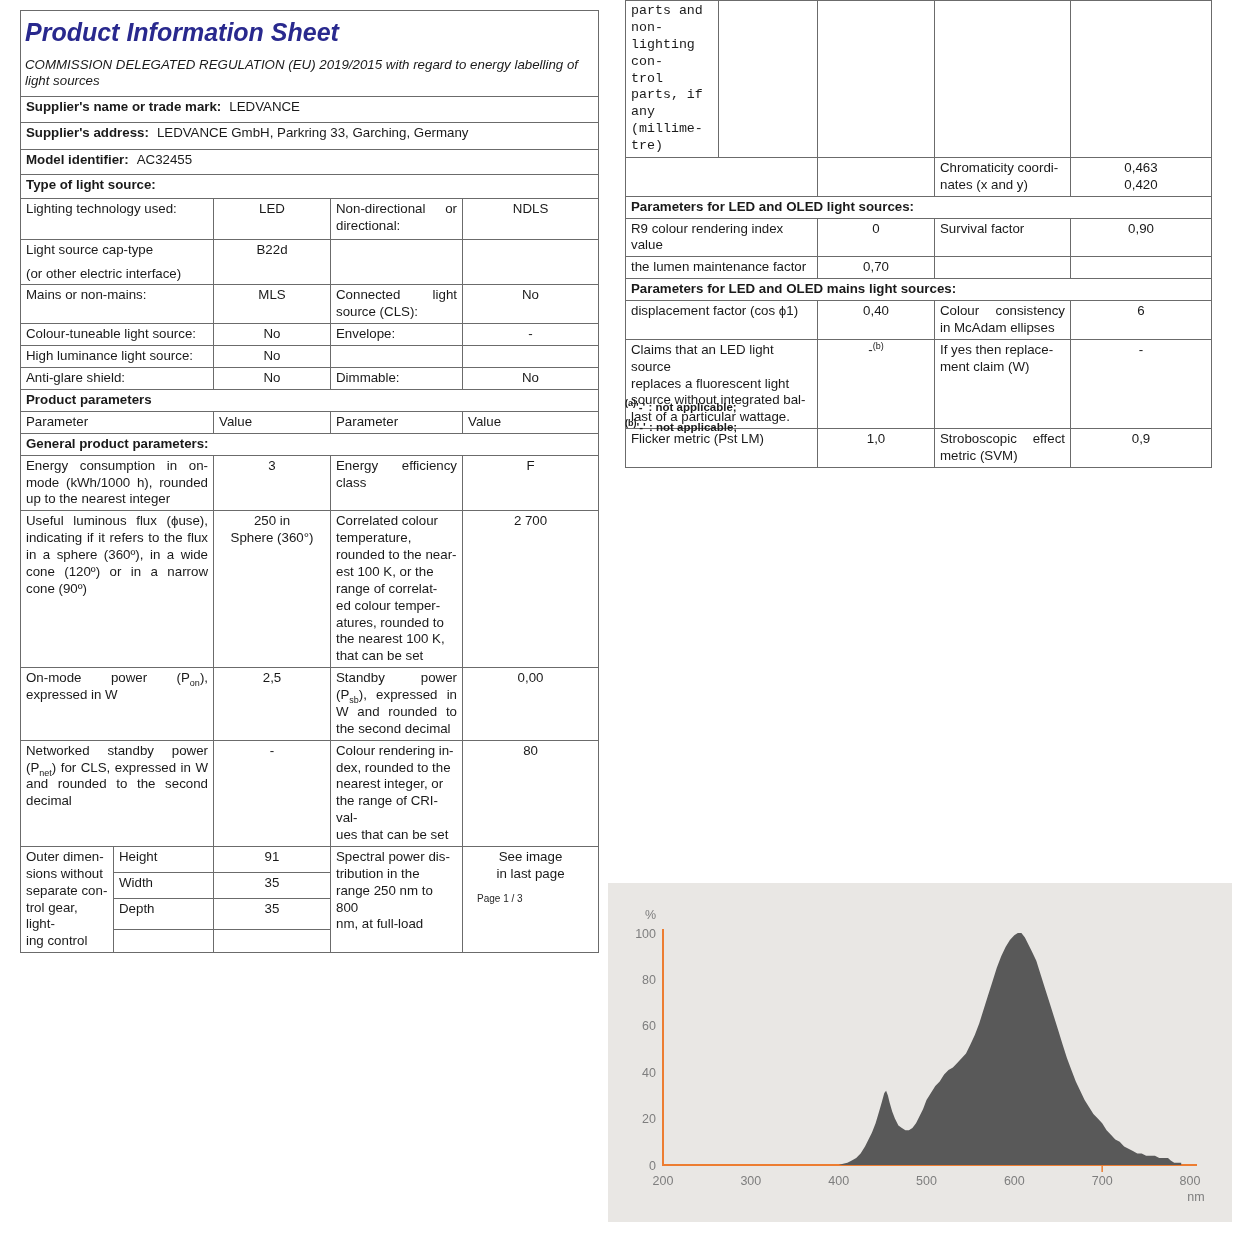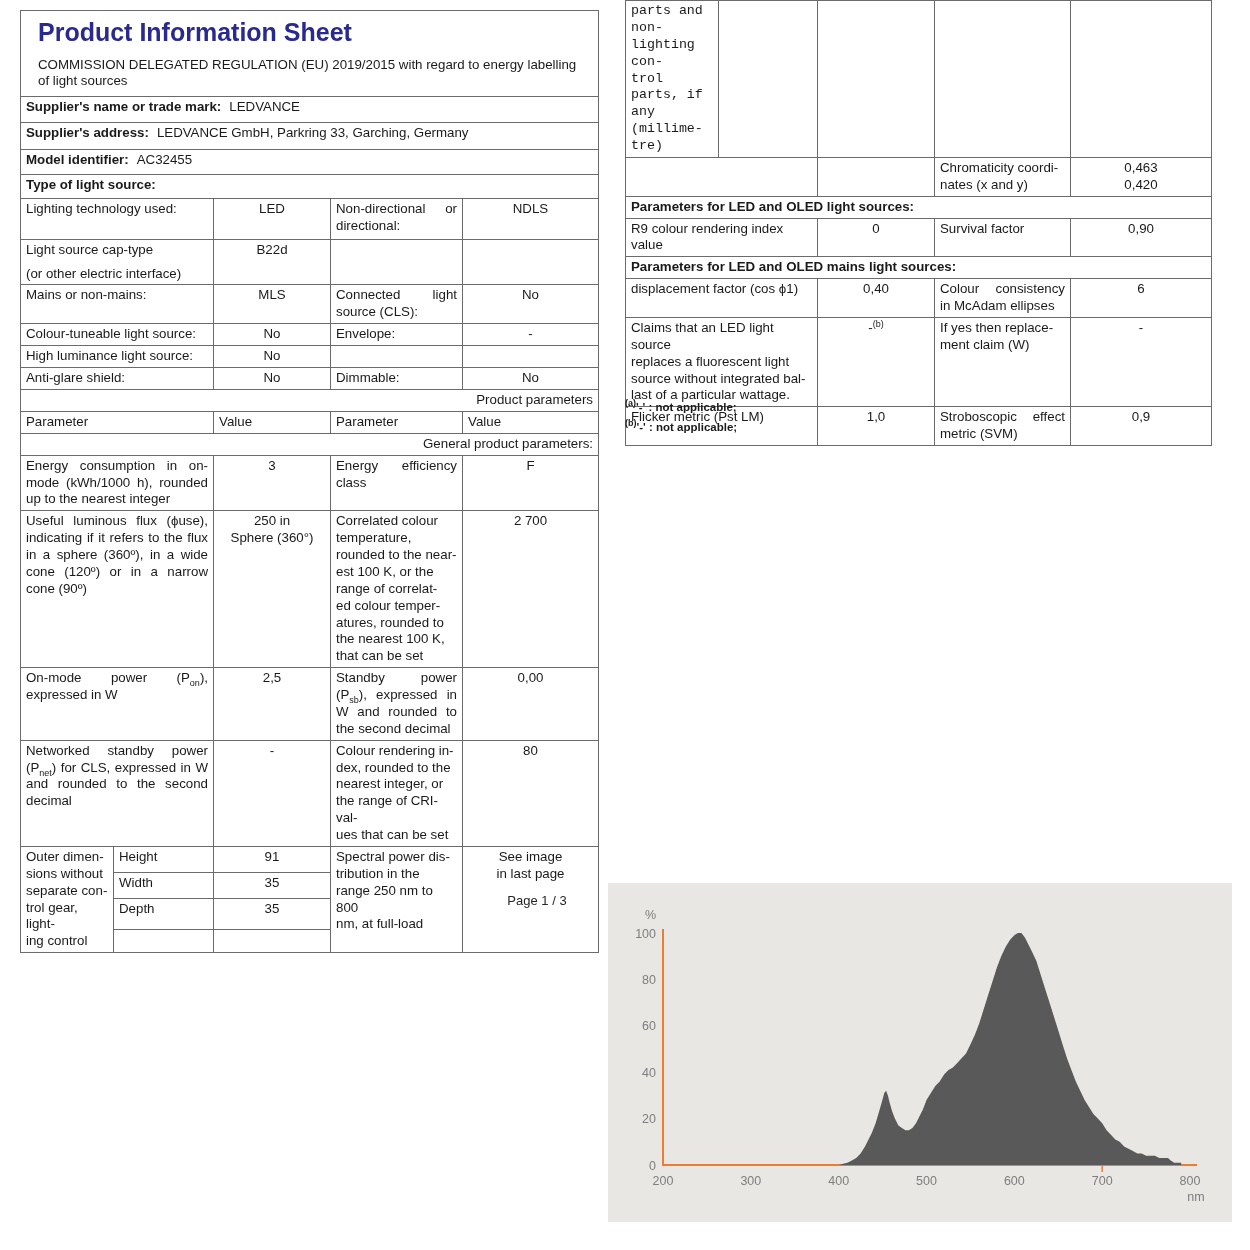--- a/index.html
+++ b/index.html
@@ -15,7 +15,7 @@
   .lv{padding-left:8px;}
   td.nbb{border-bottom:none;}
   td.nbt{border-top:none;font-family:Liberation Mono, monospace;}
-  .title-cell{padding:6px 17px !important;}
+  .title-cell{padding:6px 4px !important;font-style:italic;}
   .doc-title{font-size:25px;font-weight:bold;color:#29298e;margin:2px 0 10px 0;line-height:1.1;}
   .doc-reg{font-size:13.3px;line-height:1.25;}
   sub.ss,sup.ss{font-size:9px;line-height:0;}

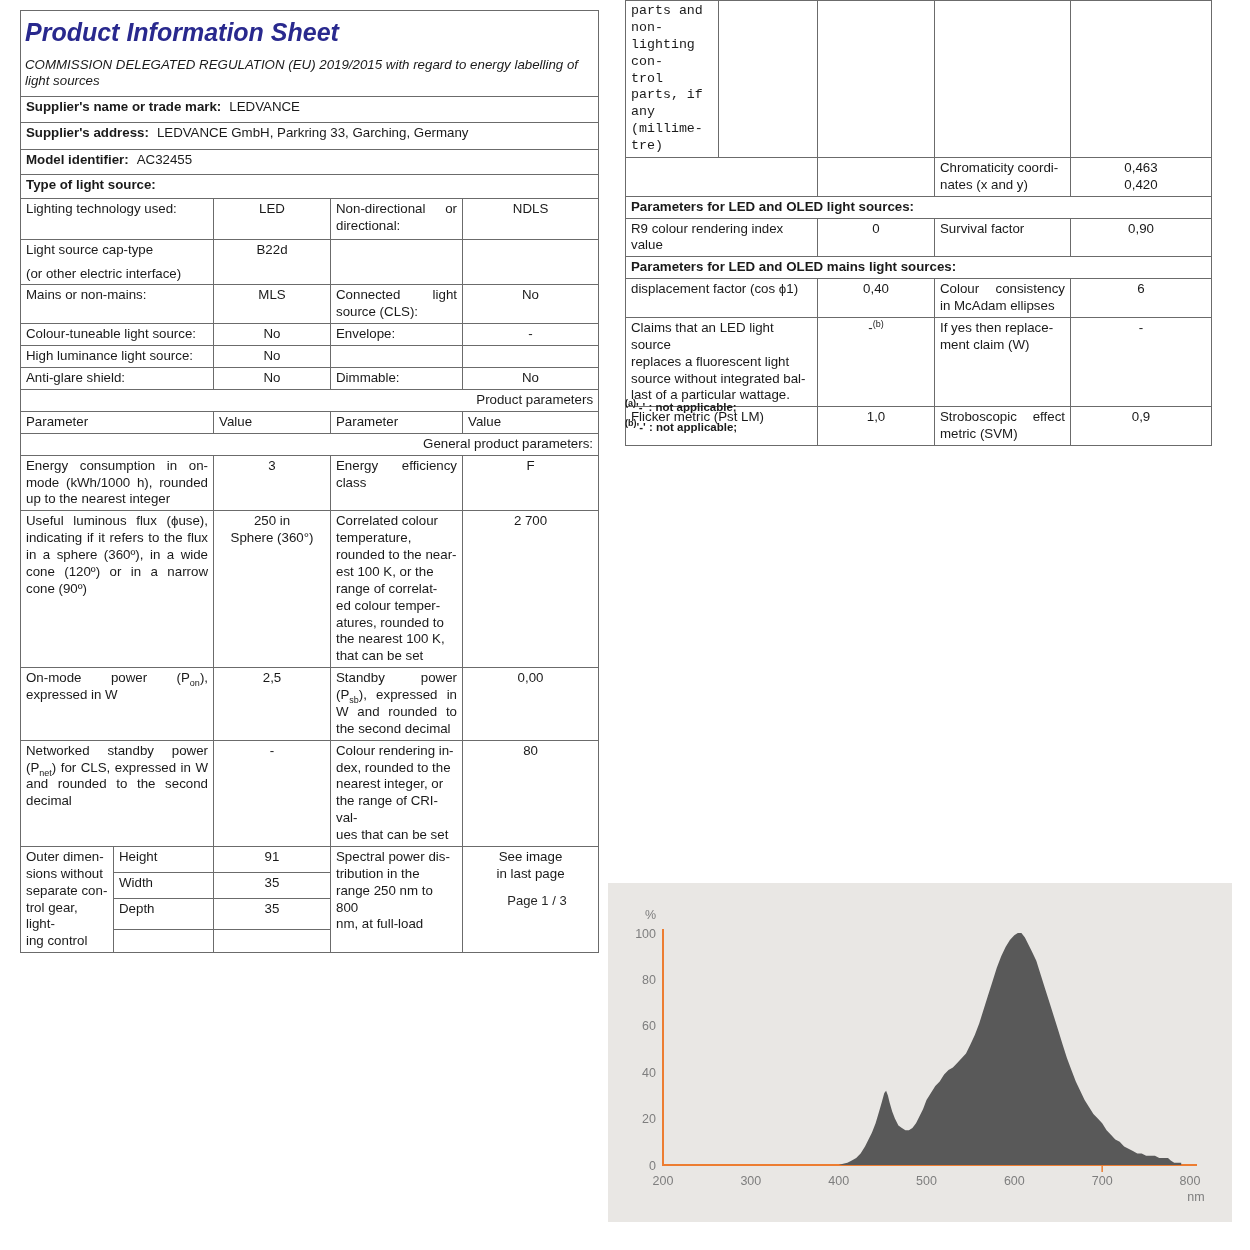--- a/index.html
+++ b/index.html
@@ -213,6 +213,12 @@
     <td>Survival factor</td>
     <td class="v">0,90</td>
   </tr>
+  <tr style="height:19px">
+    <td colspan="2">the lumen maintenance factor</td>
+    <td class="v">0,70</td>
+    <td></td>
+    <td></td>
+  </tr>
   <tr style="height:20px">
     <td colspan="5" class="hl">Parameters for LED and OLED mains light sources:</td>
   </tr>

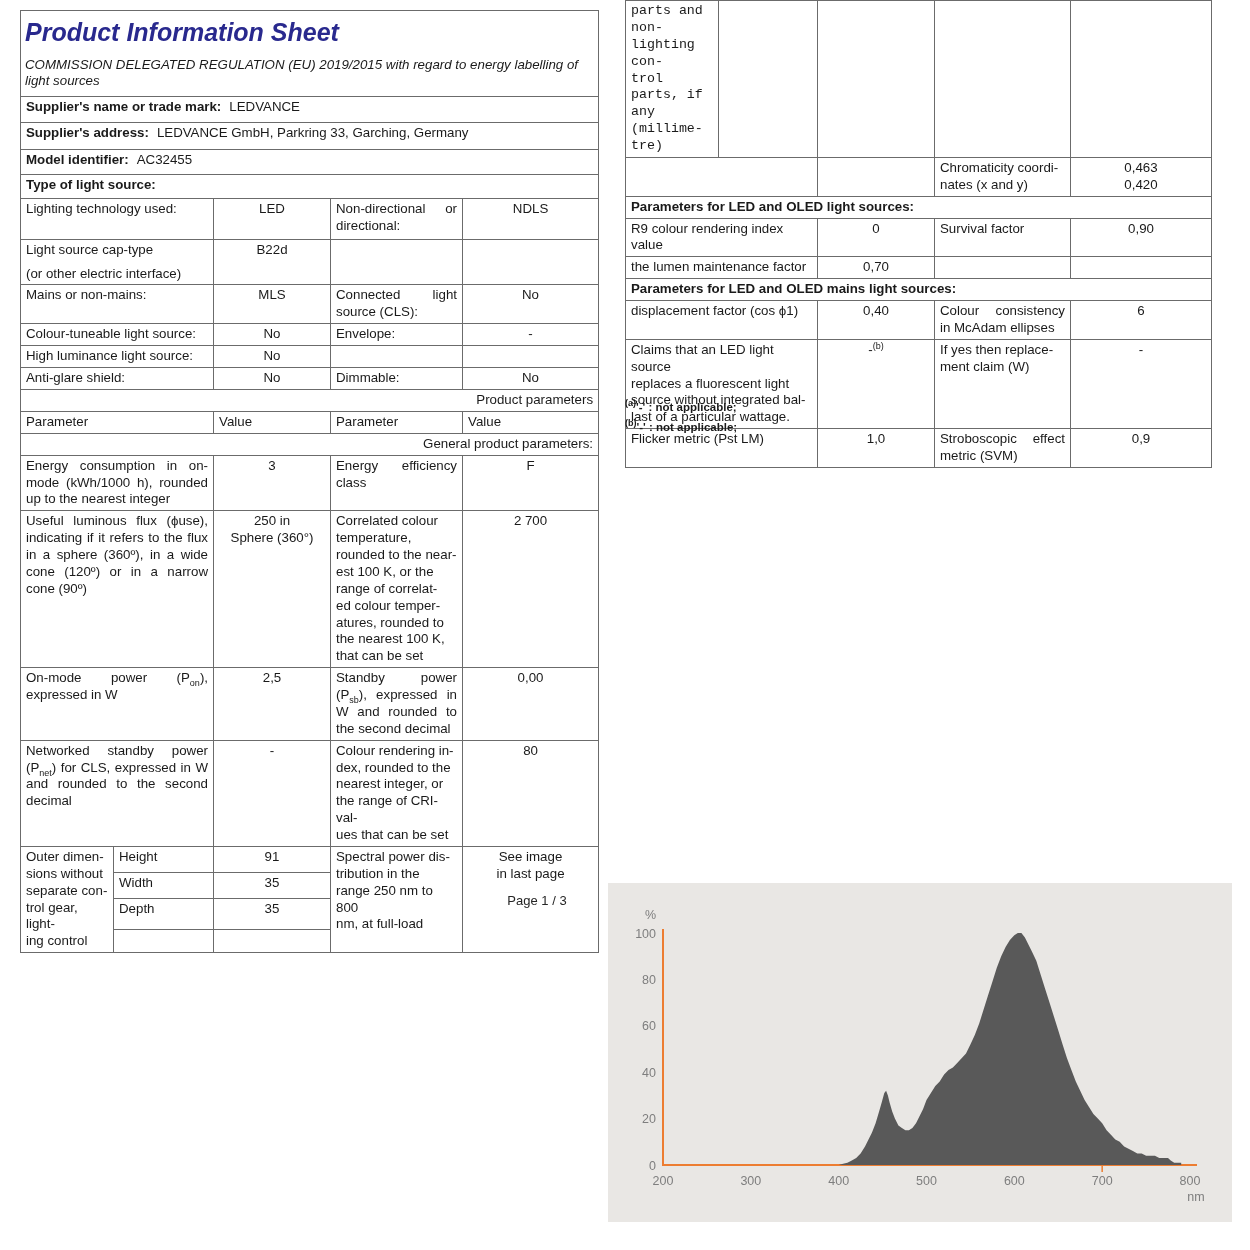--- a/index.html
+++ b/index.html
@@ -9,7 +9,7 @@
   td.j{text-align:justify;}
   td.pl{white-space:pre-line;}
   td.v{text-align:center;white-space:pre-line;}
-  td.hc{font-weight:normal;text-align:right;}
+  td.hc{font-weight:bold;text-align:left;}
   td.hl{font-weight:bold;text-align:left;}
   .b{font-weight:bold;}
   .lv{padding-left:8px;}

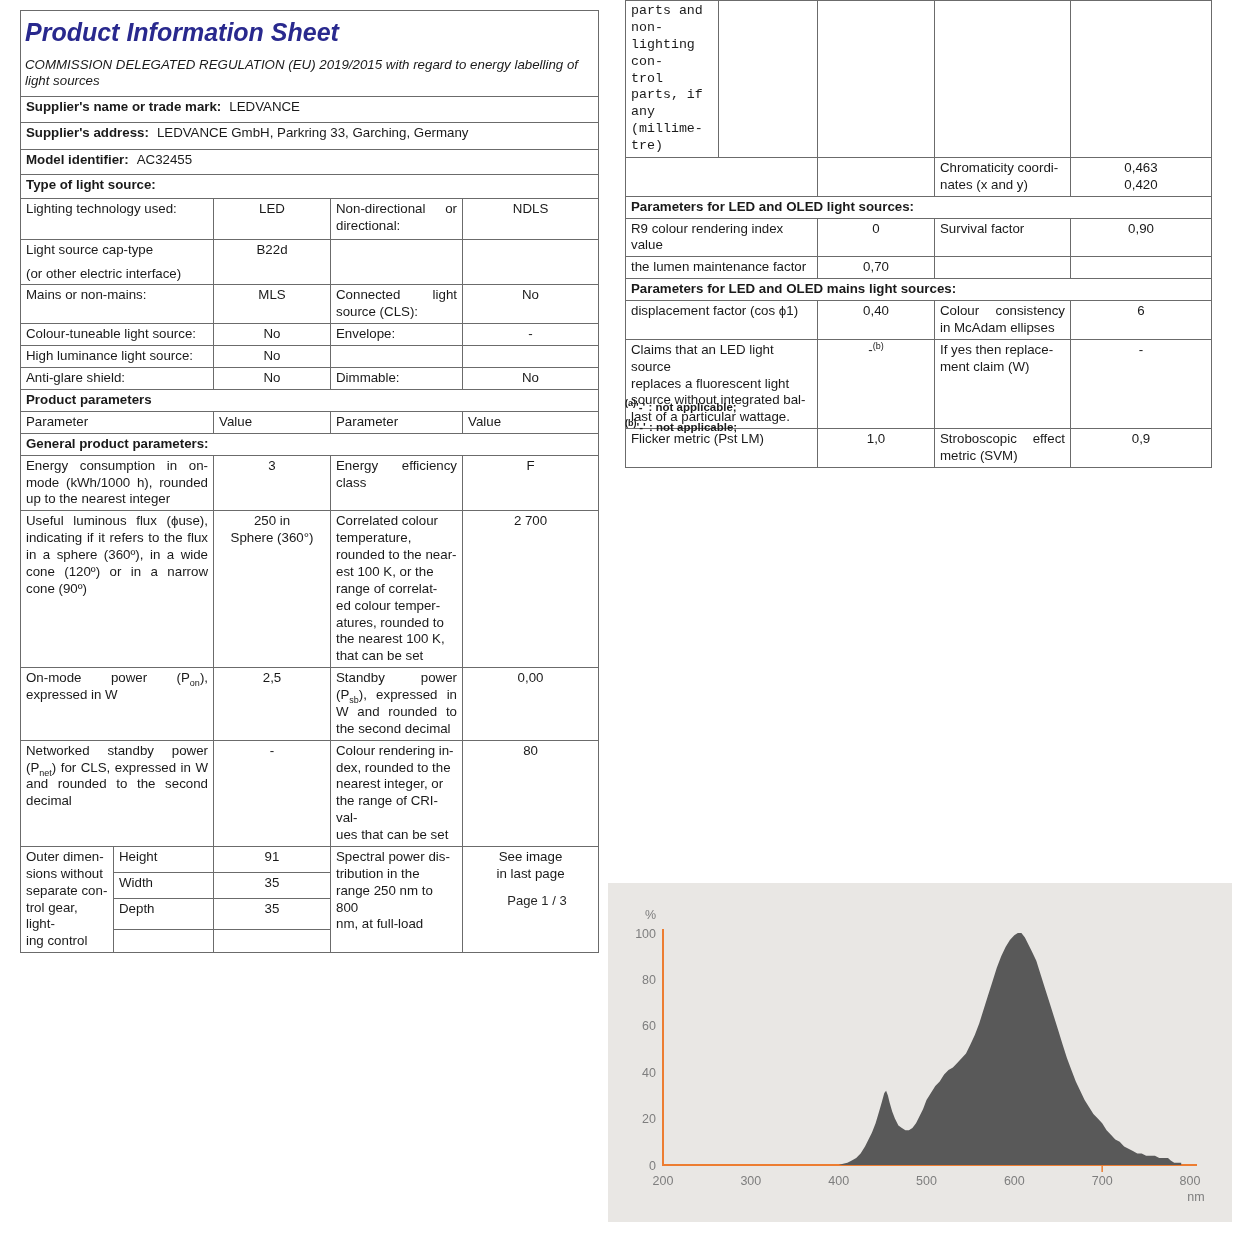--- a/index.html
+++ b/index.html
@@ -23,7 +23,7 @@
   .footnotes{position:absolute;left:625px;top:398px;font-size:11.5px;color:#1a1a1a;font-weight:bold;}
   .footnotes div{margin-bottom:5px;}
   .footnotes sup{font-size:9px;}
-  .page-num{position:absolute;left:477px;top:893px;width:120px;text-align:center;font-size:13px;color:#262626;}
+  .page-num{position:absolute;left:477px;top:893px;width:120px;text-align:left;font-size:10px;color:#262626;}
   .chart-panel{position:absolute;left:608px;top:883px;width:624px;height:339px;}
 </style>
 </head>

